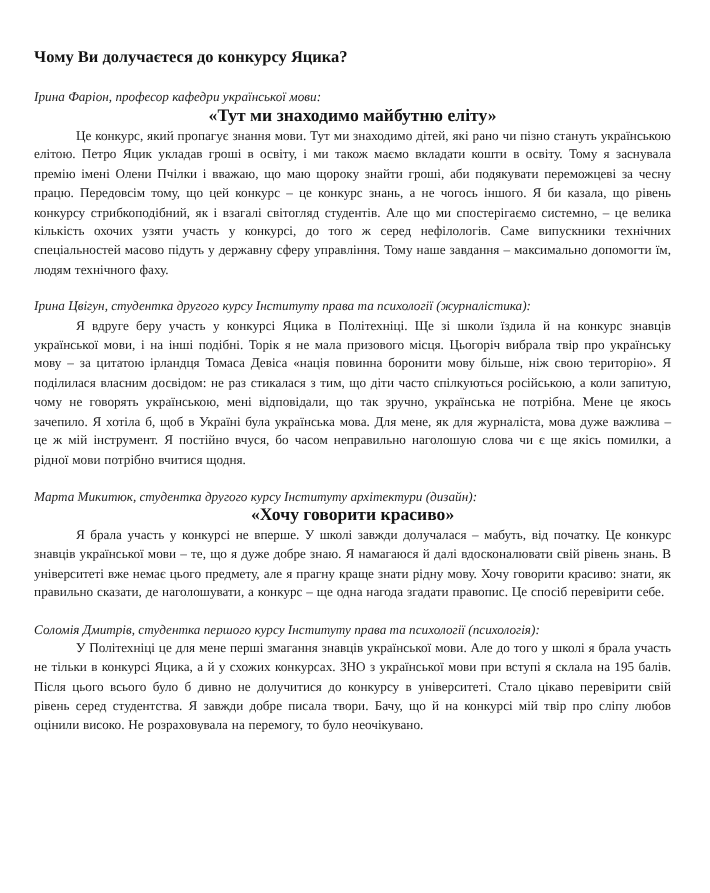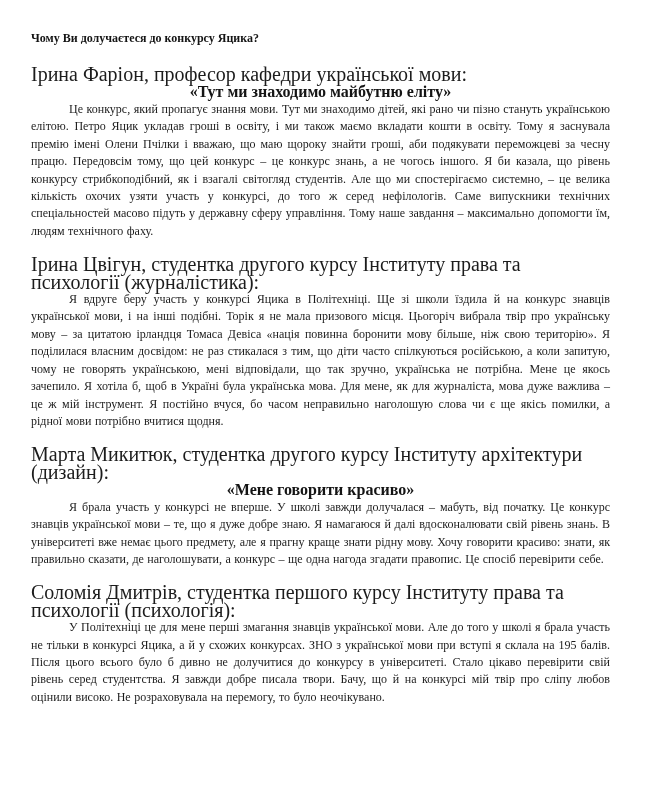--- a/index.html
+++ b/index.html
@@ -20,10 +20,10 @@
     width: 645px;
   }
   .doc-title {
-    font-size: 12px;
+    font-size: 15px;
     font-weight: bold;
     line-height: 18px;
-    margin: 2px 0 19px 0;
+    margin: 16px 0 19px 0;
     color: #141414;
   }
   .section {

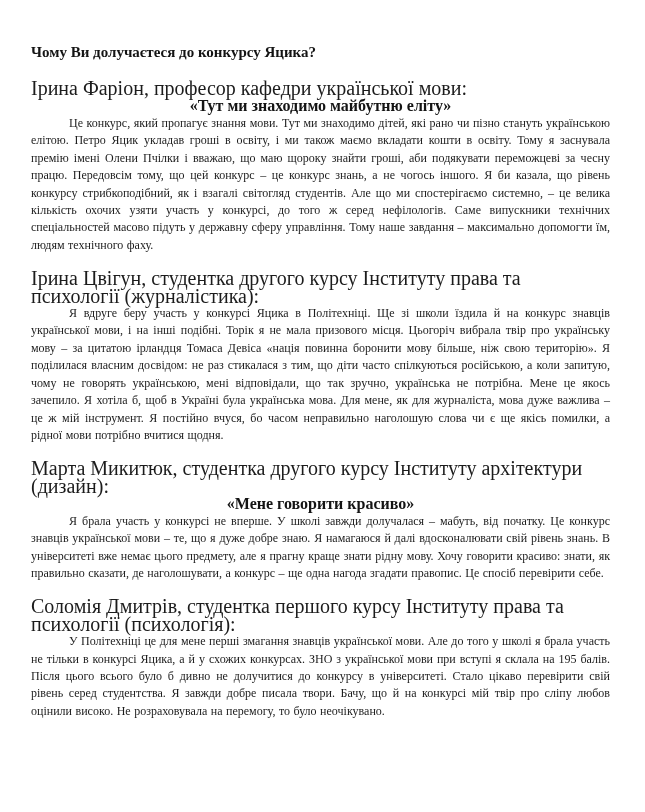--- a/index.html
+++ b/index.html
@@ -33,7 +33,8 @@
     margin-top: 16px;
   }
   .speaker {
-    font-size: 20px;
+    font-style: italic;
+    font-size: 12px;
     line-height: 17.4px;
     margin: 0;
   }

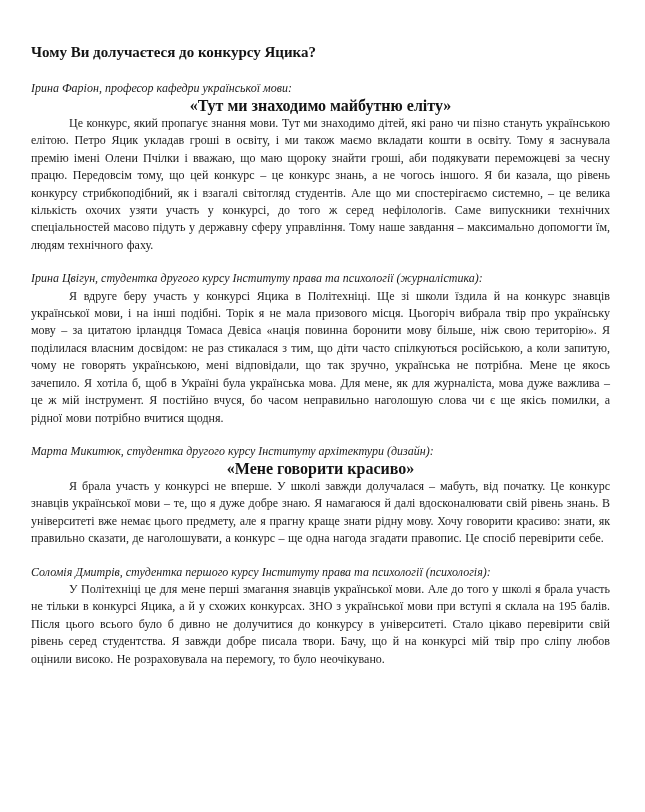--- a/index.html
+++ b/index.html
@@ -75,7 +75,7 @@
 
   <div class="section">
     <p class="speaker">Марта Микитюк, студентка другого курсу Інституту архітектури (дизайн):</p>
-    <p class="quote-head">«Мене говорити красиво»</p>
+    <p class="quote-head">«Хочу говорити красиво»</p>
     <p class="para">Я брала участь у конкурсі не вперше. У школі завжди долучалася – мабуть, від початку. Це конкурс знавців української мови – те, що я дуже добре знаю. Я намагаюся й далі вдосконалювати свій рівень знань. В університеті вже немає цього предмету, але я прагну краще знати рідну мову. Хочу говорити красиво: знати, як правильно сказати, де наголошувати, а конкурс – ще одна нагода згадати правопис. Це спосіб перевірити себе.</p>
   </div>
 

